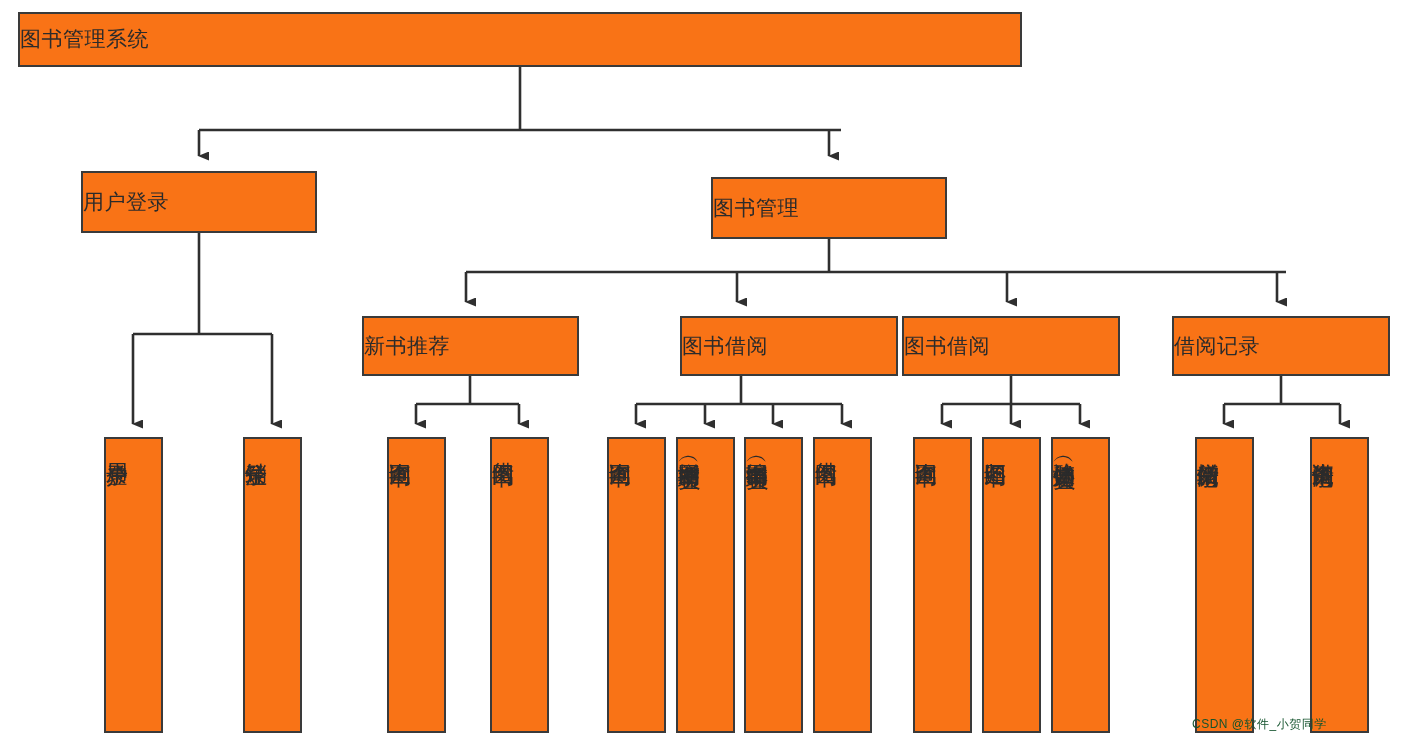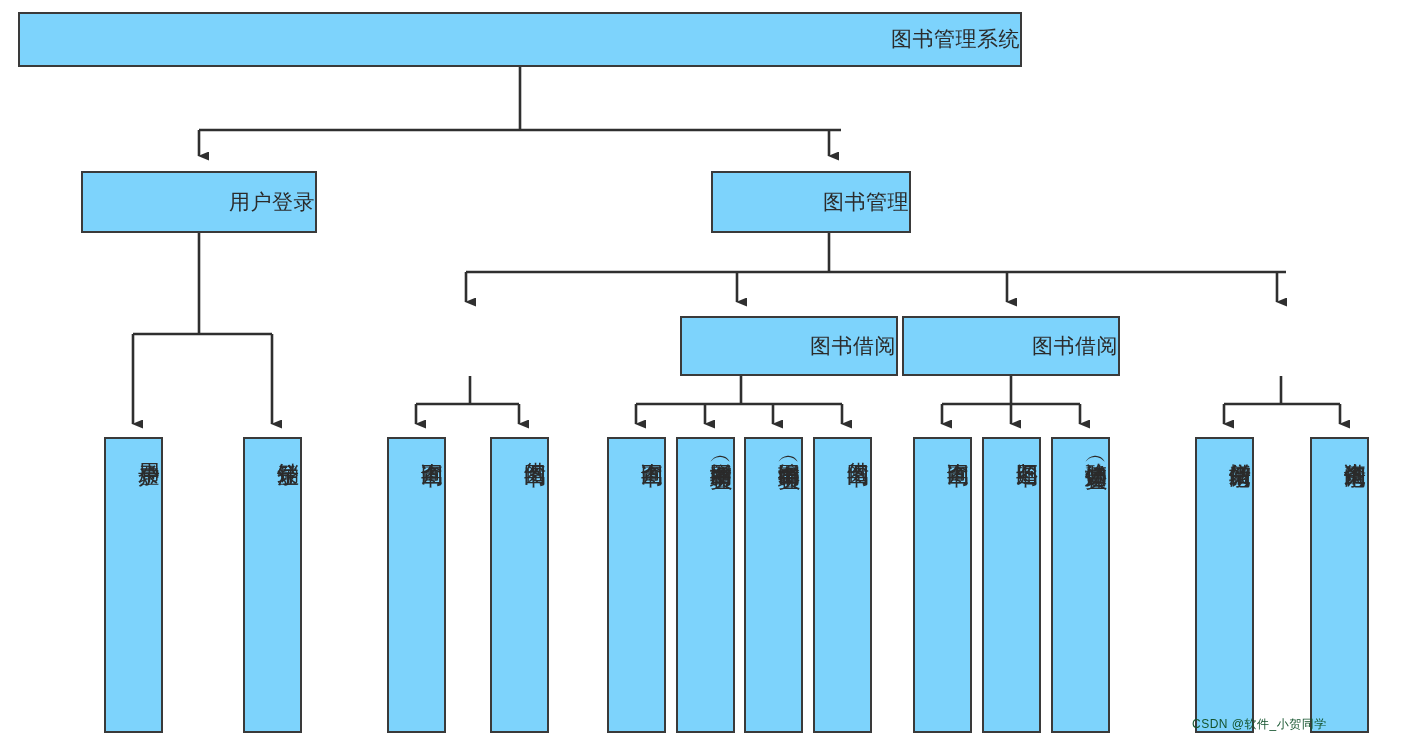--- a/index.html
+++ b/index.html
@@ -27,13 +27,12 @@
   .node {
     position: absolute;
     box-sizing: border-box;
-    background: #7dd3fc;
+    background: #f97316;
     border: 2px solid #3a3a3a;
     display: flex;
     align-items: center;
-    justify-content: flex-end;
+    justify-content: flex-start;
     color: #2b2b2b;
-    padding-left: 36px;
   }
   .node .label {
     display: block;

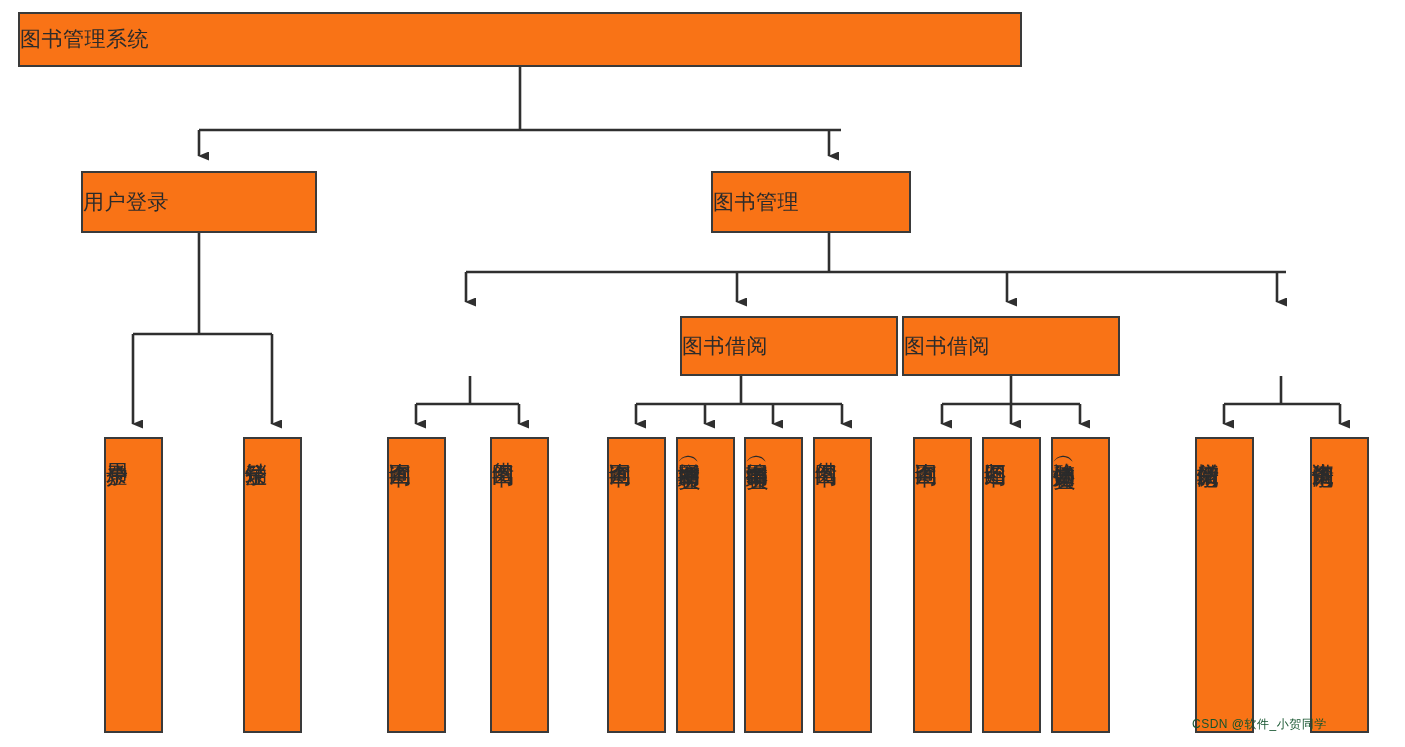--- a/index.html
+++ b/index.html
@@ -125,7 +125,7 @@
   <div class="node horiz" style="left:81px; top:171px; width:236px; height:62px;">
     <span class="label">用户登录</span>
   </div>
-  <div class="node horiz" style="left:711px; top:171px; width:200px; height:62px;">
+  <div class="node horiz" style="left:711px; top:177px; width:236px; height:62px;">
     <span class="label">图书管理</span>
   </div>
 

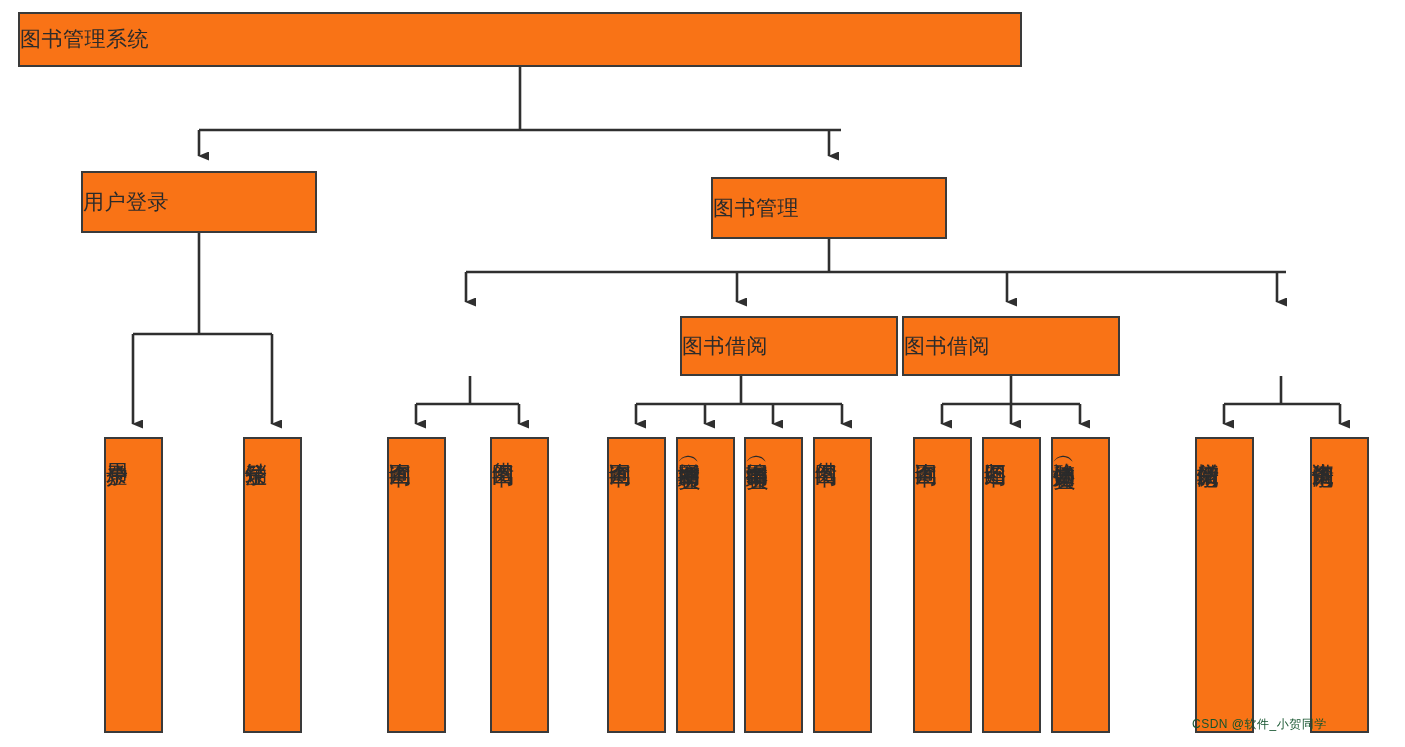--- a/index.html
+++ b/index.html
@@ -129,6 +129,9 @@
     <span class="label">图书管理</span>
   </div>
 
+  <div class="node horiz" style="left:362px; top:316px; width:217px; height:60px;">
+    <span class="label">新书推荐</span>
+  </div>
   <div class="node horiz" style="left:632px; top:316px; width:218px; height:60px;margin-left:48px;">
     <span class="label">图书借阅</span>
   </div>

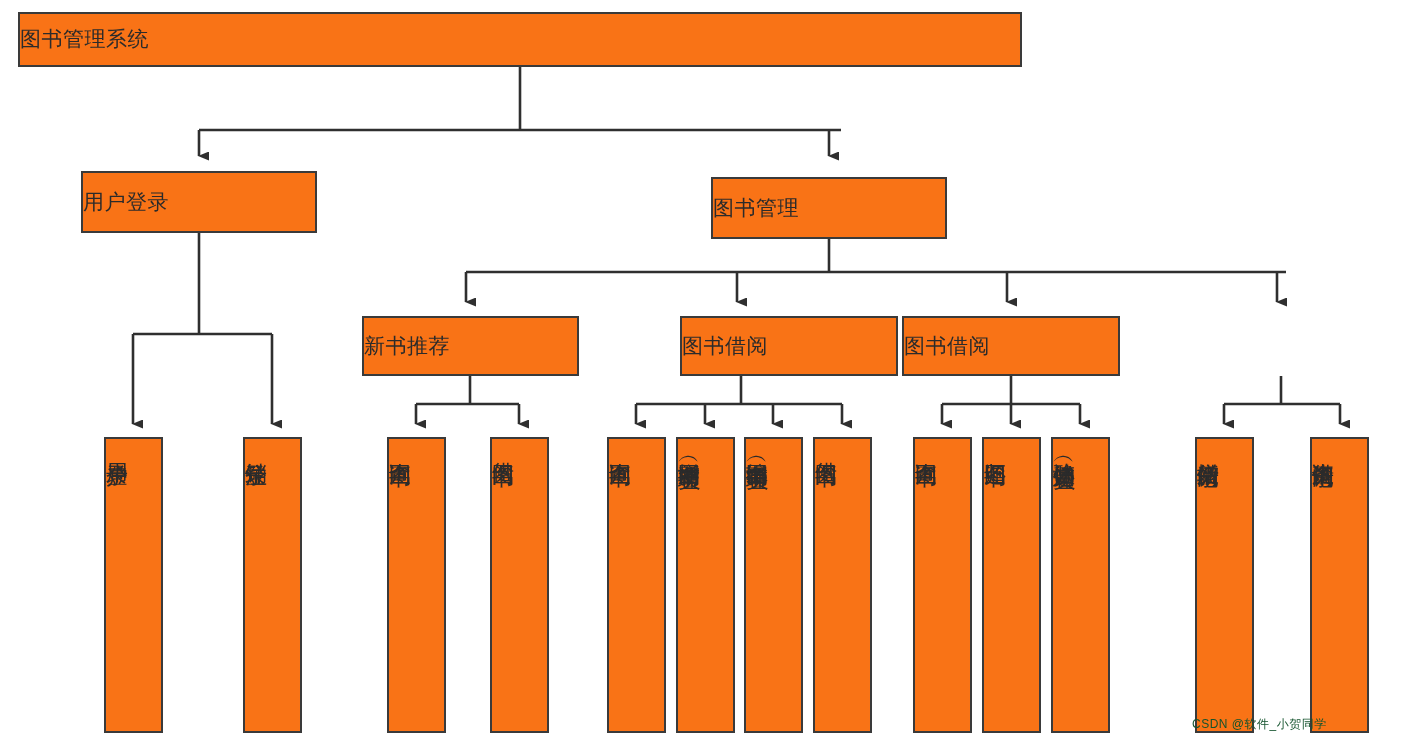--- a/index.html
+++ b/index.html
@@ -138,6 +138,9 @@
   <div class="node horiz" style="left:902px; top:316px; width:218px; height:60px;">
     <span class="label">图书借阅</span>
   </div>
+  <div class="node horiz" style="left:1172px; top:316px; width:218px; height:60px;">
+    <span class="label">借阅记录</span>
+  </div>
 
   <div class="node vert" style="left:104px; top:437px; width:59px; height:296px;">
     <span class="label">用户登录</span>

